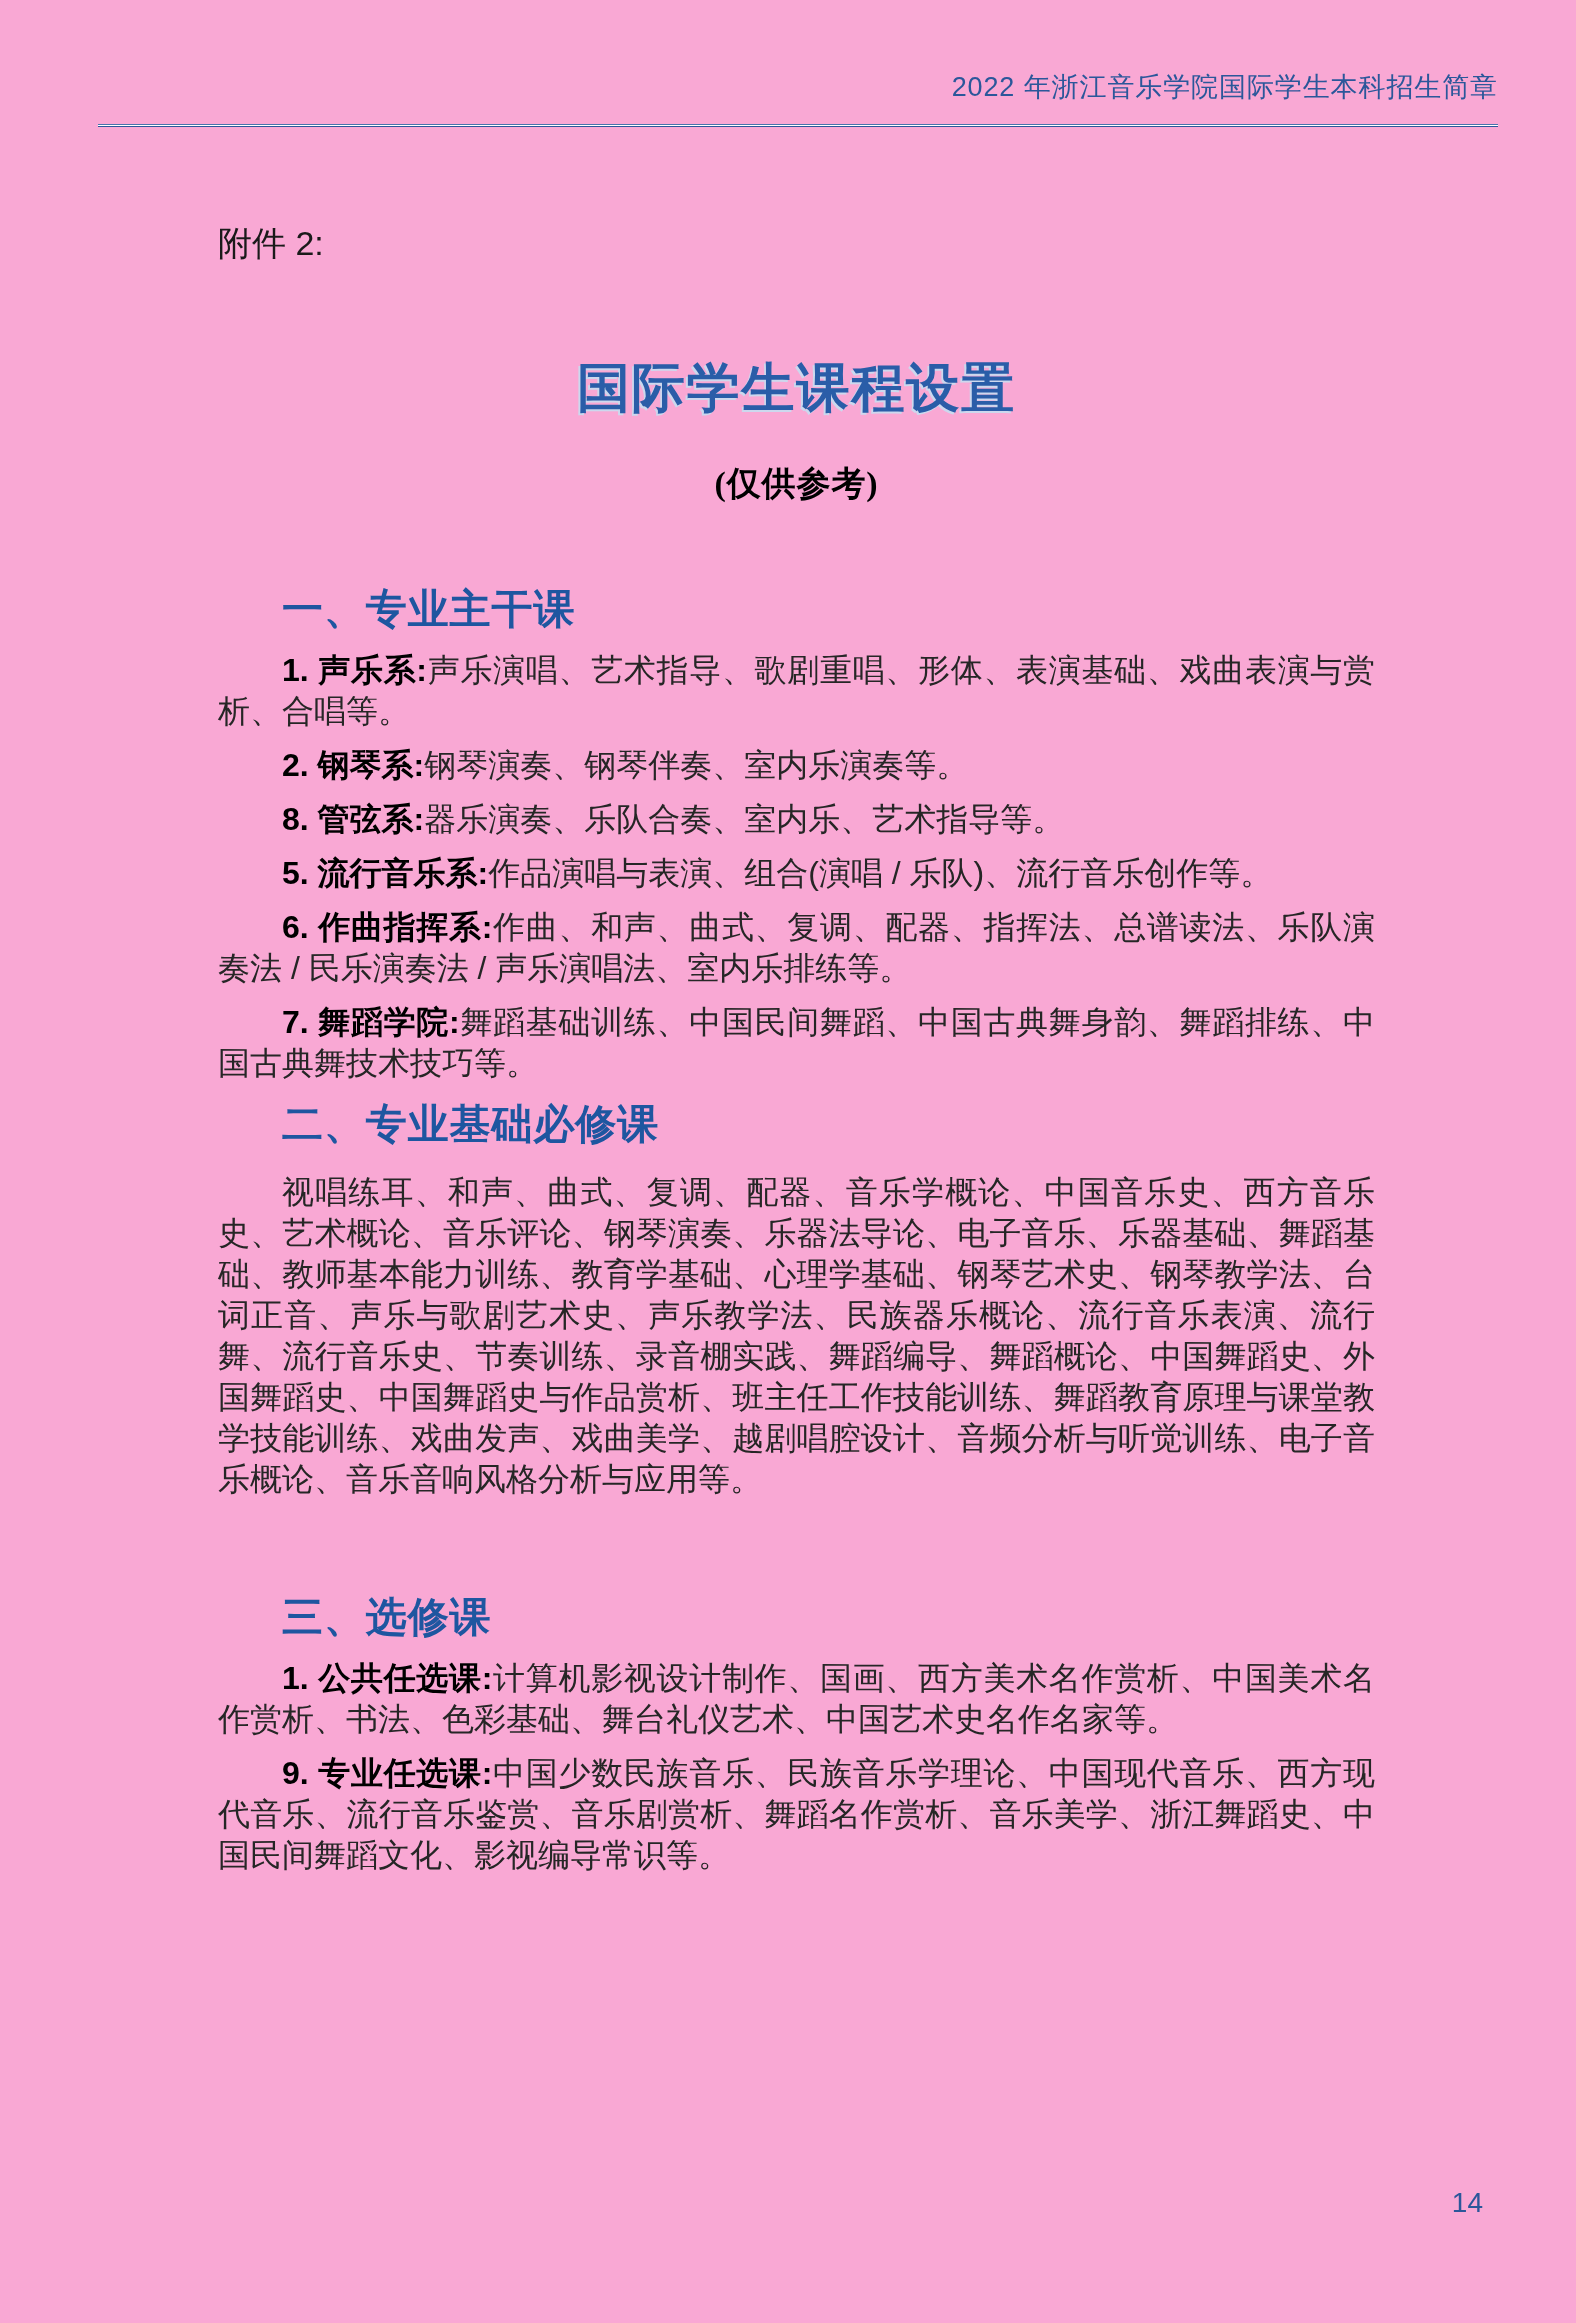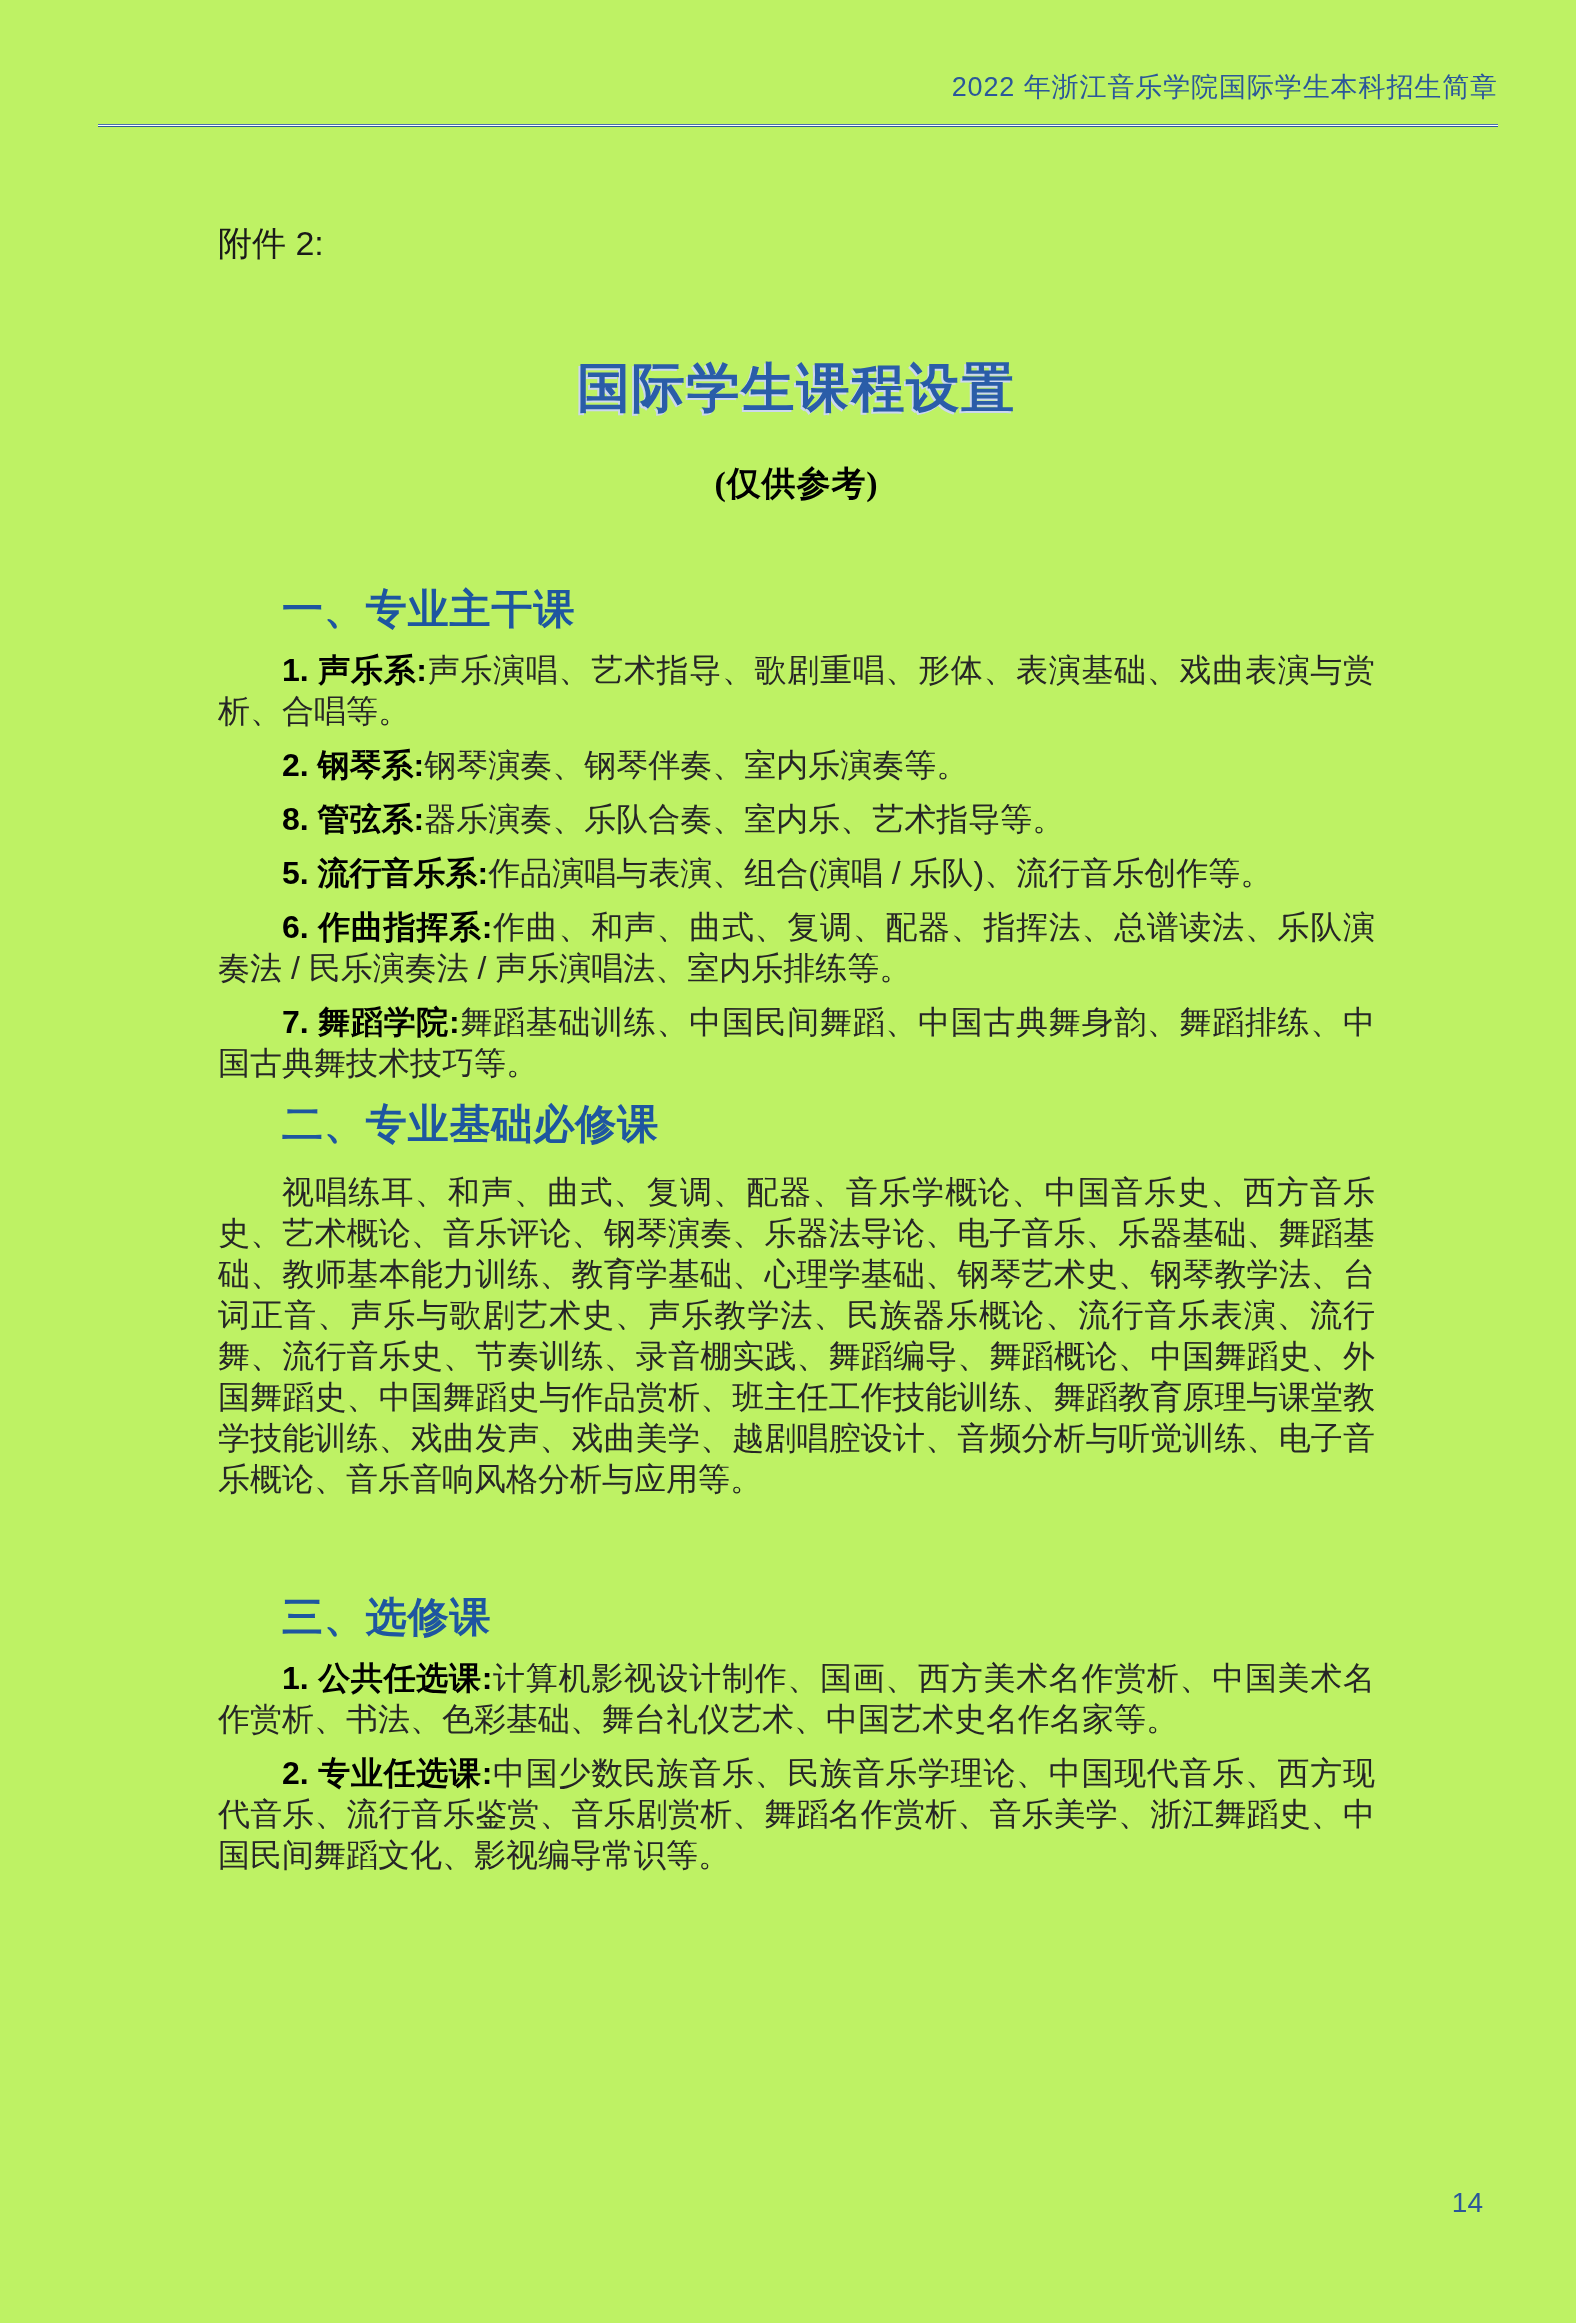--- a/index.html
+++ b/index.html
@@ -7,7 +7,7 @@
     position:relative;
     width:1577px;
     height:2324px;
-    background:#bef264;
+    background:#f9a8d4;
     font-family:"Liberation Sans","DejaVu Sans",sans-serif;
     color:#262626;
     overflow:hidden;

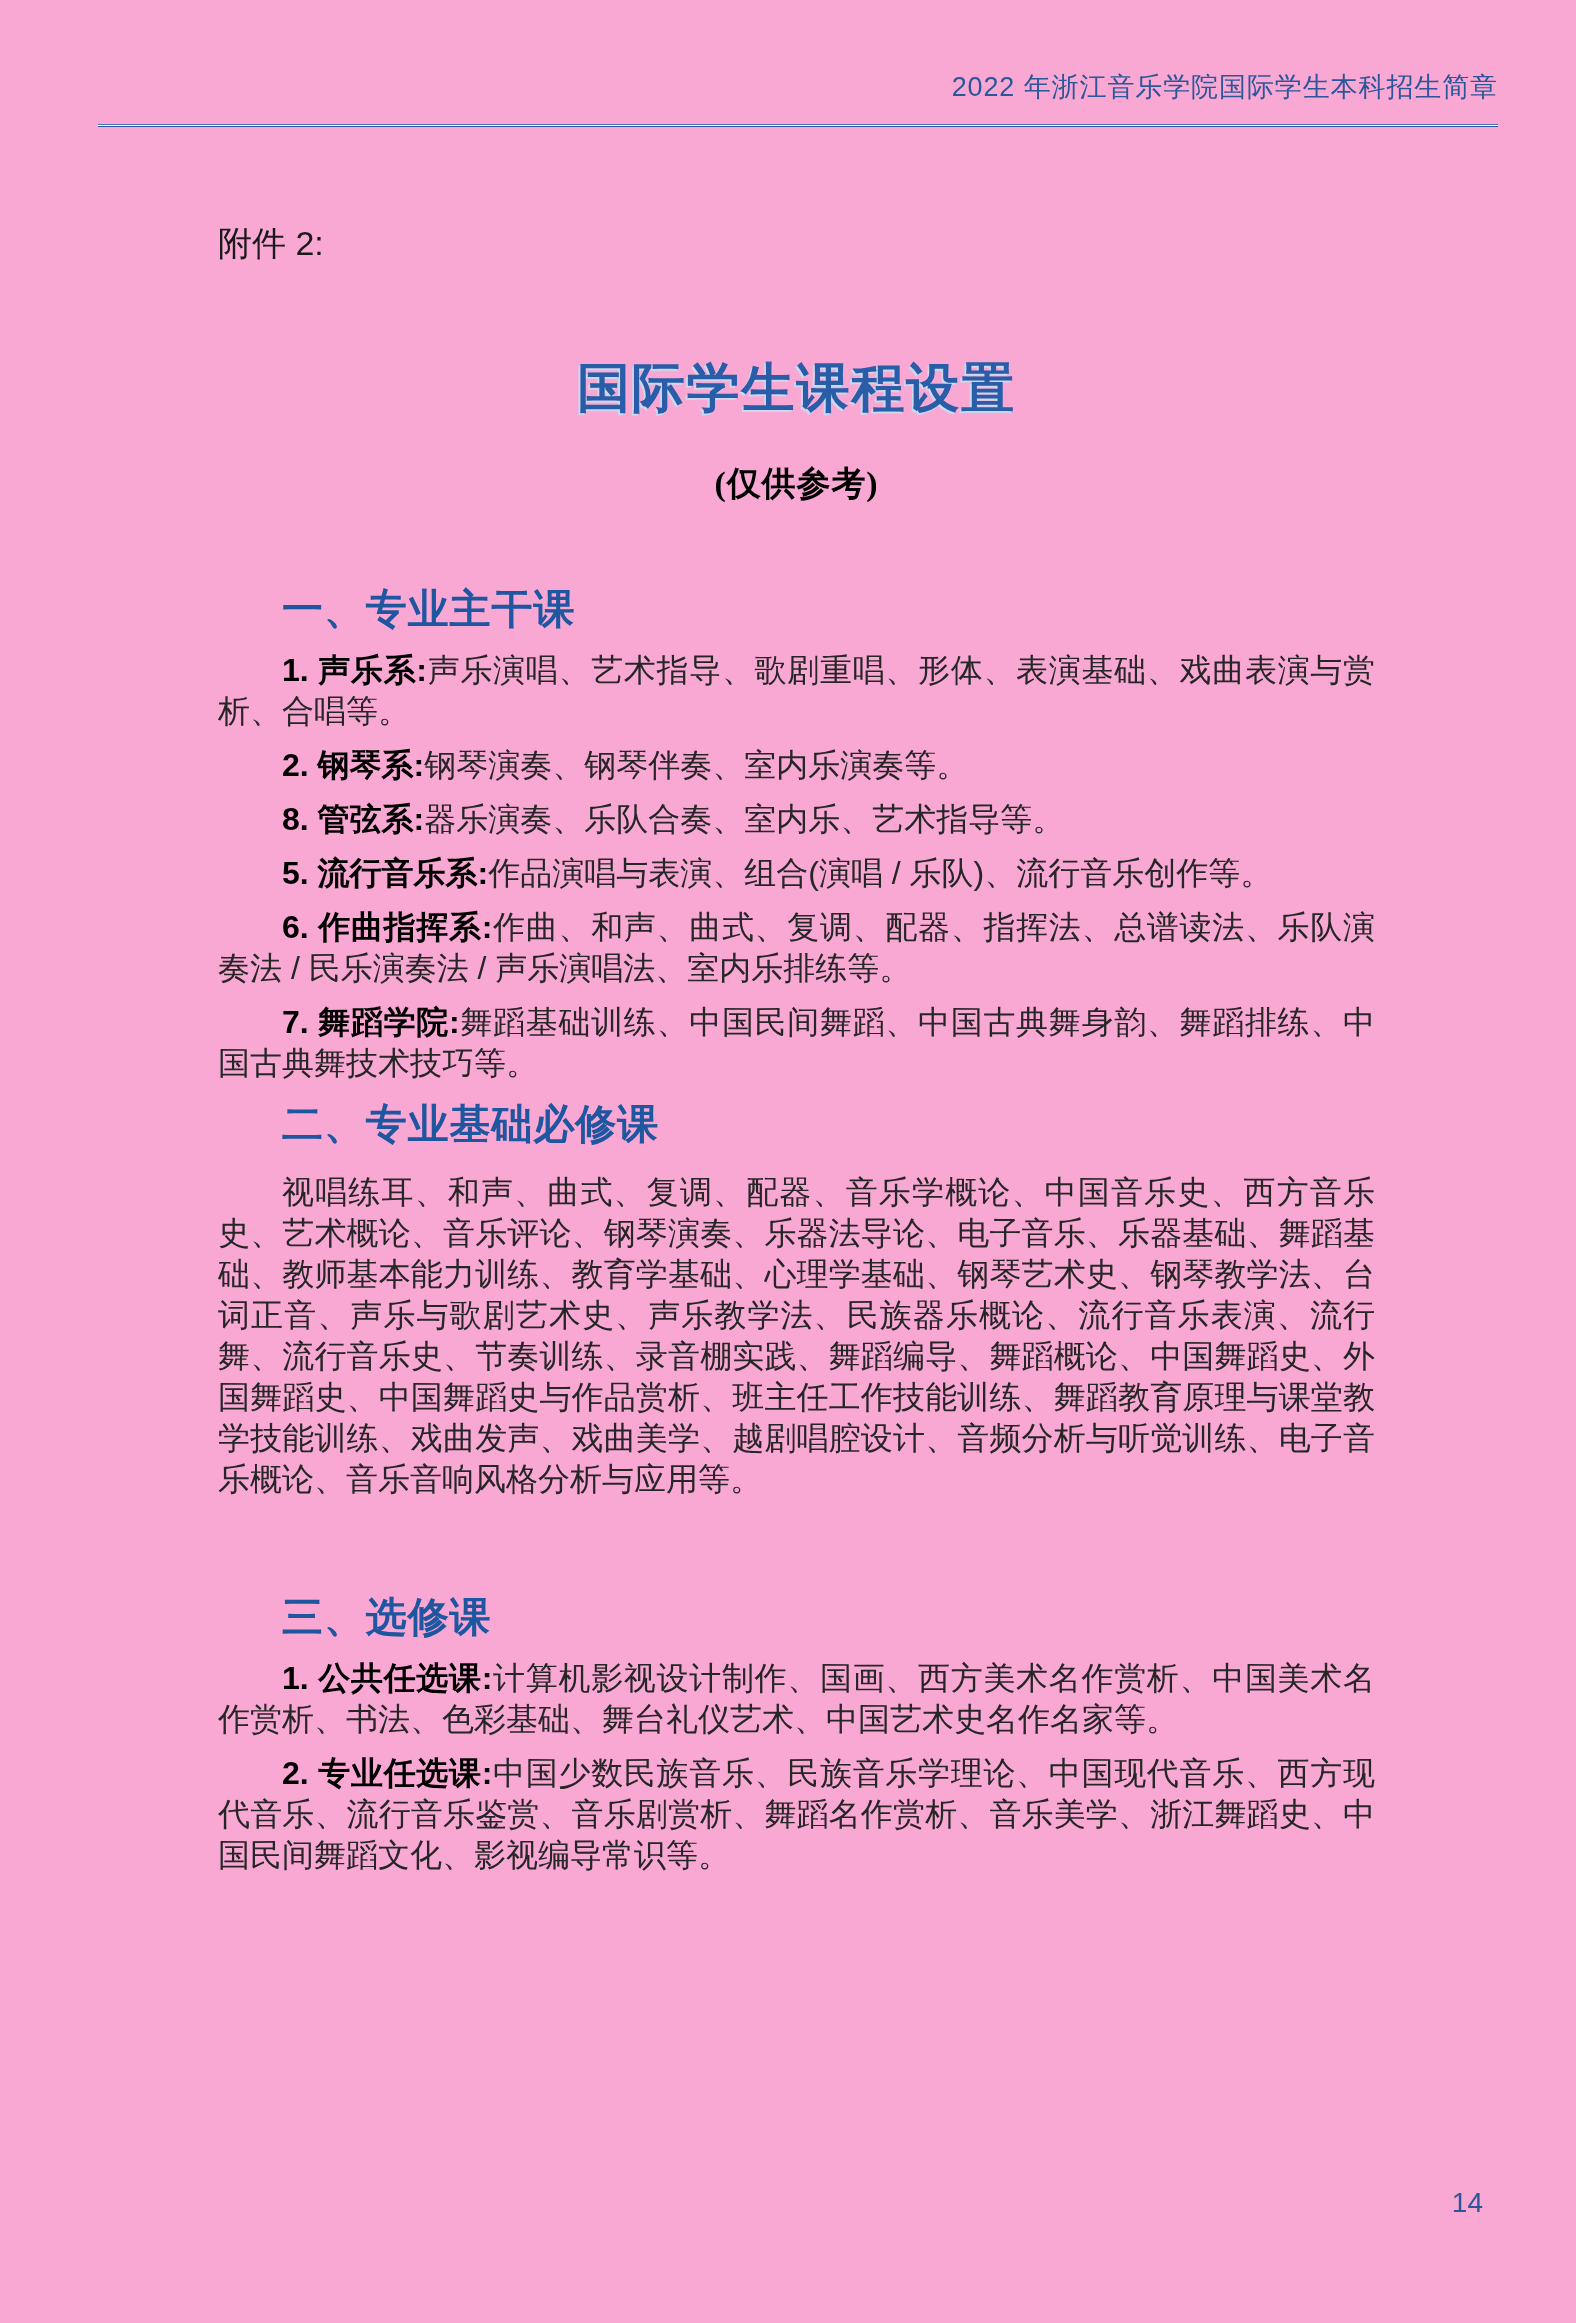--- a/index.html
+++ b/index.html
@@ -113,7 +113,7 @@
 
     <h2 class="section-heading s3">三、选修课</h2>
     <p class="item"><b>1. 公共任选课:</b><span>计算机影视设计制作、国画、西方美术名作赏析、中国美术名作赏析、书法、色彩基础、舞台礼仪艺术、中国艺术史名作名家等。</span></p>
-    <p class="item"><b>2. 专业任选课:</b><span>中国少数民族音乐、民族音乐学理论、中国现代音乐、西方现代音乐、流行音乐鉴赏、音乐剧赏析、舞蹈名作赏析、音乐美学、浙江舞蹈史、中国民间舞蹈文化、影视编导常识等。</span></p>
+    <p class="item"><b>9. 专业任选课:</b><span>中国少数民族音乐、民族音乐学理论、中国现代音乐、西方现代音乐、流行音乐鉴赏、音乐剧赏析、舞蹈名作赏析、音乐美学、浙江舞蹈史、中国民间舞蹈文化、影视编导常识等。</span></p>
 
   </div>
 

